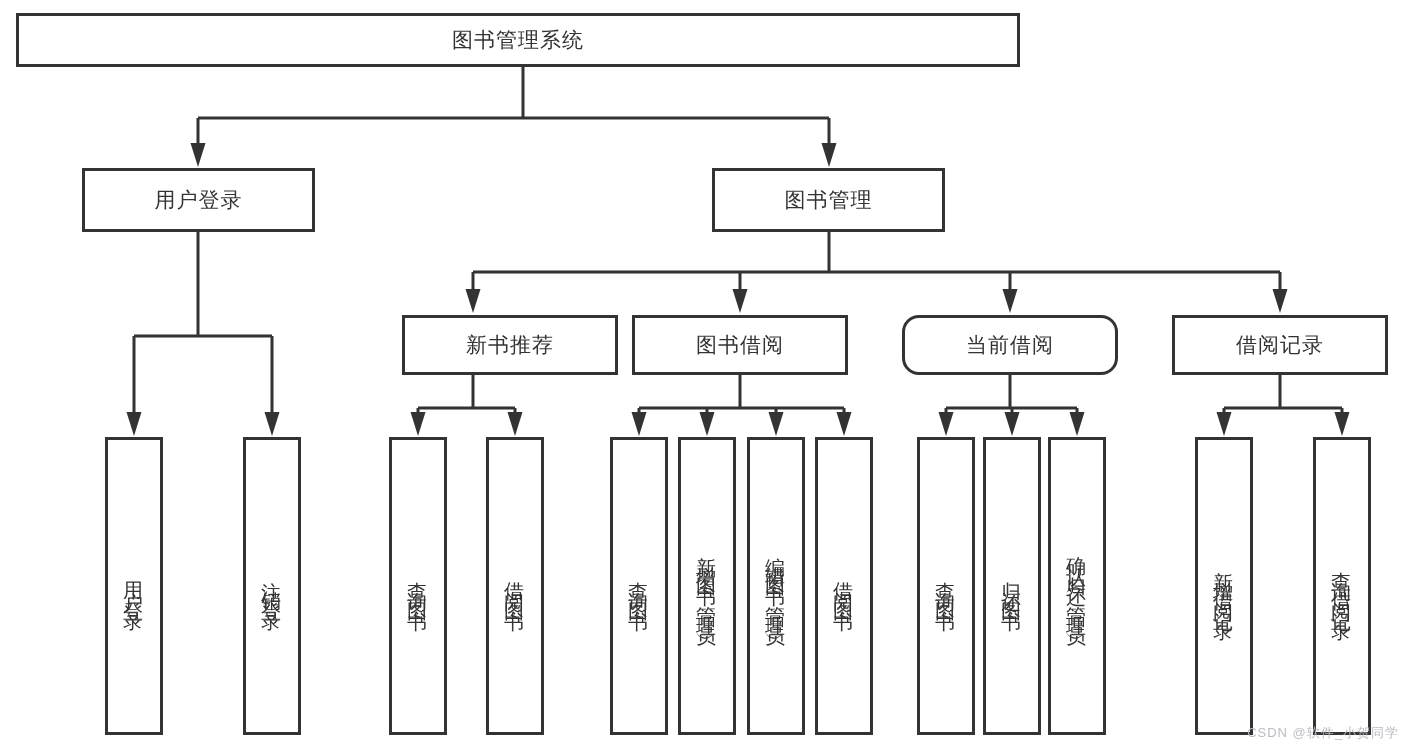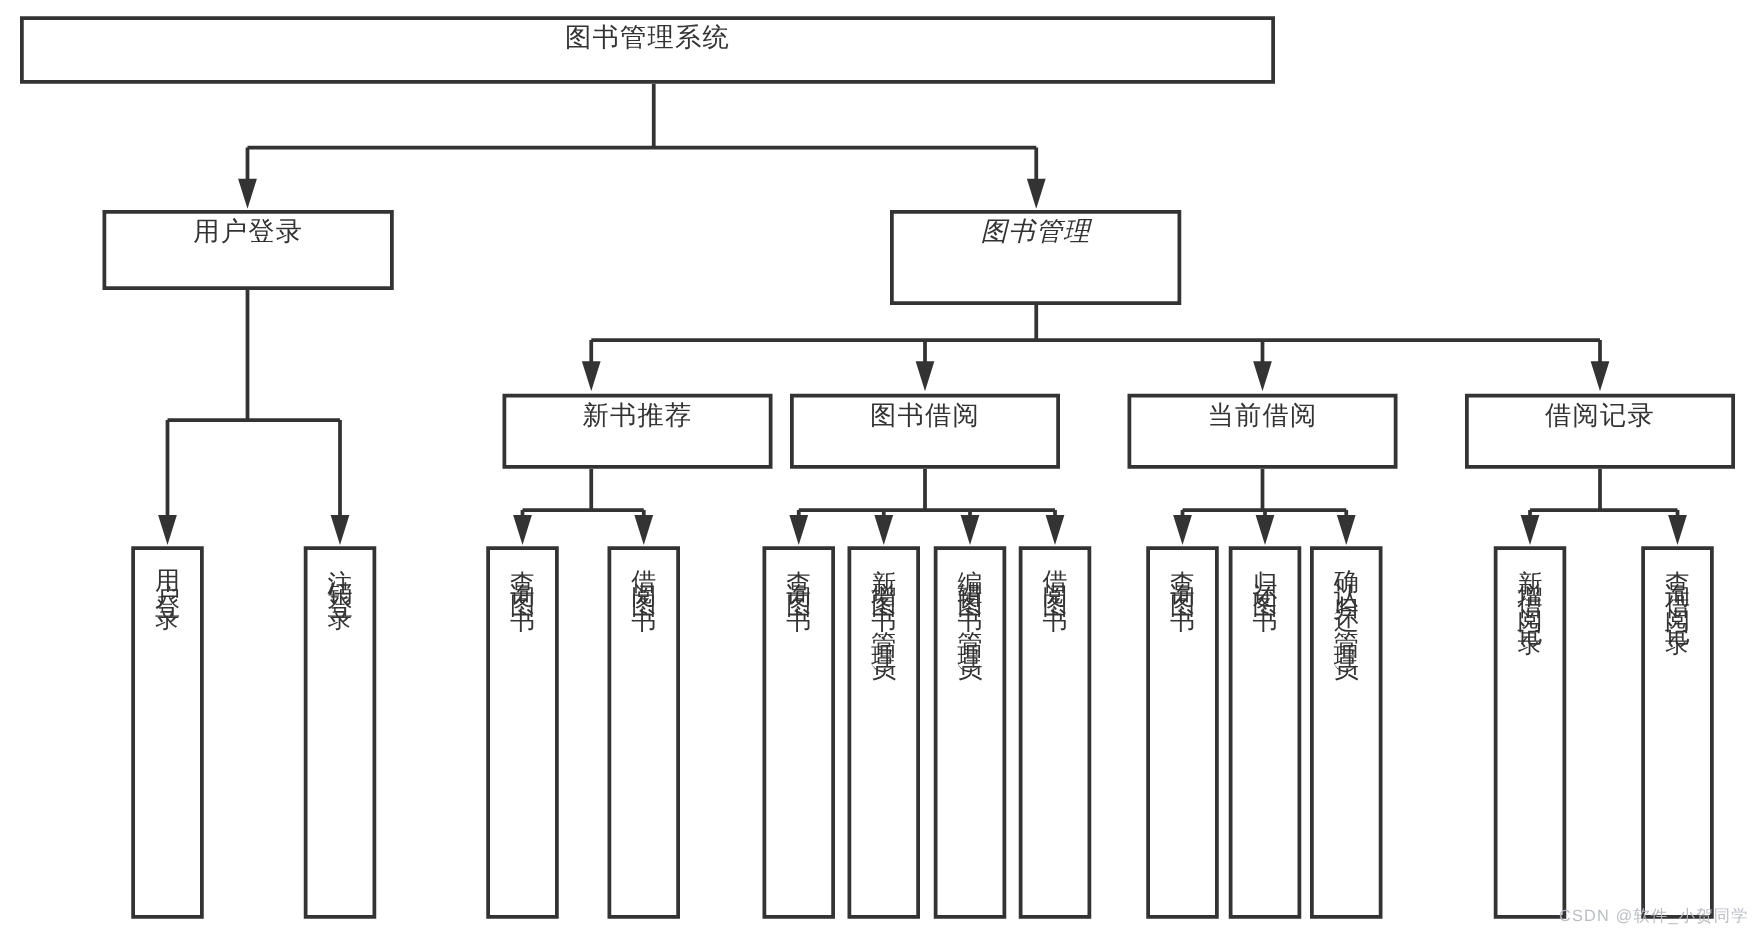--- a/index.html
+++ b/index.html
@@ -10,7 +10,7 @@
   .connectors{position:absolute;left:0;top:0;pointer-events:none;}
   .node,.vnode{
     position:absolute;box-sizing:border-box;border:3px solid #333333;background:#ffffff;
-    display:flex;justify-content:center;color:#333333;
+    display:flex;align-items:center;justify-content:center;color:#333333;
   }
   .node{font-size:21px;letter-spacing:1px;}
   .vnode span{

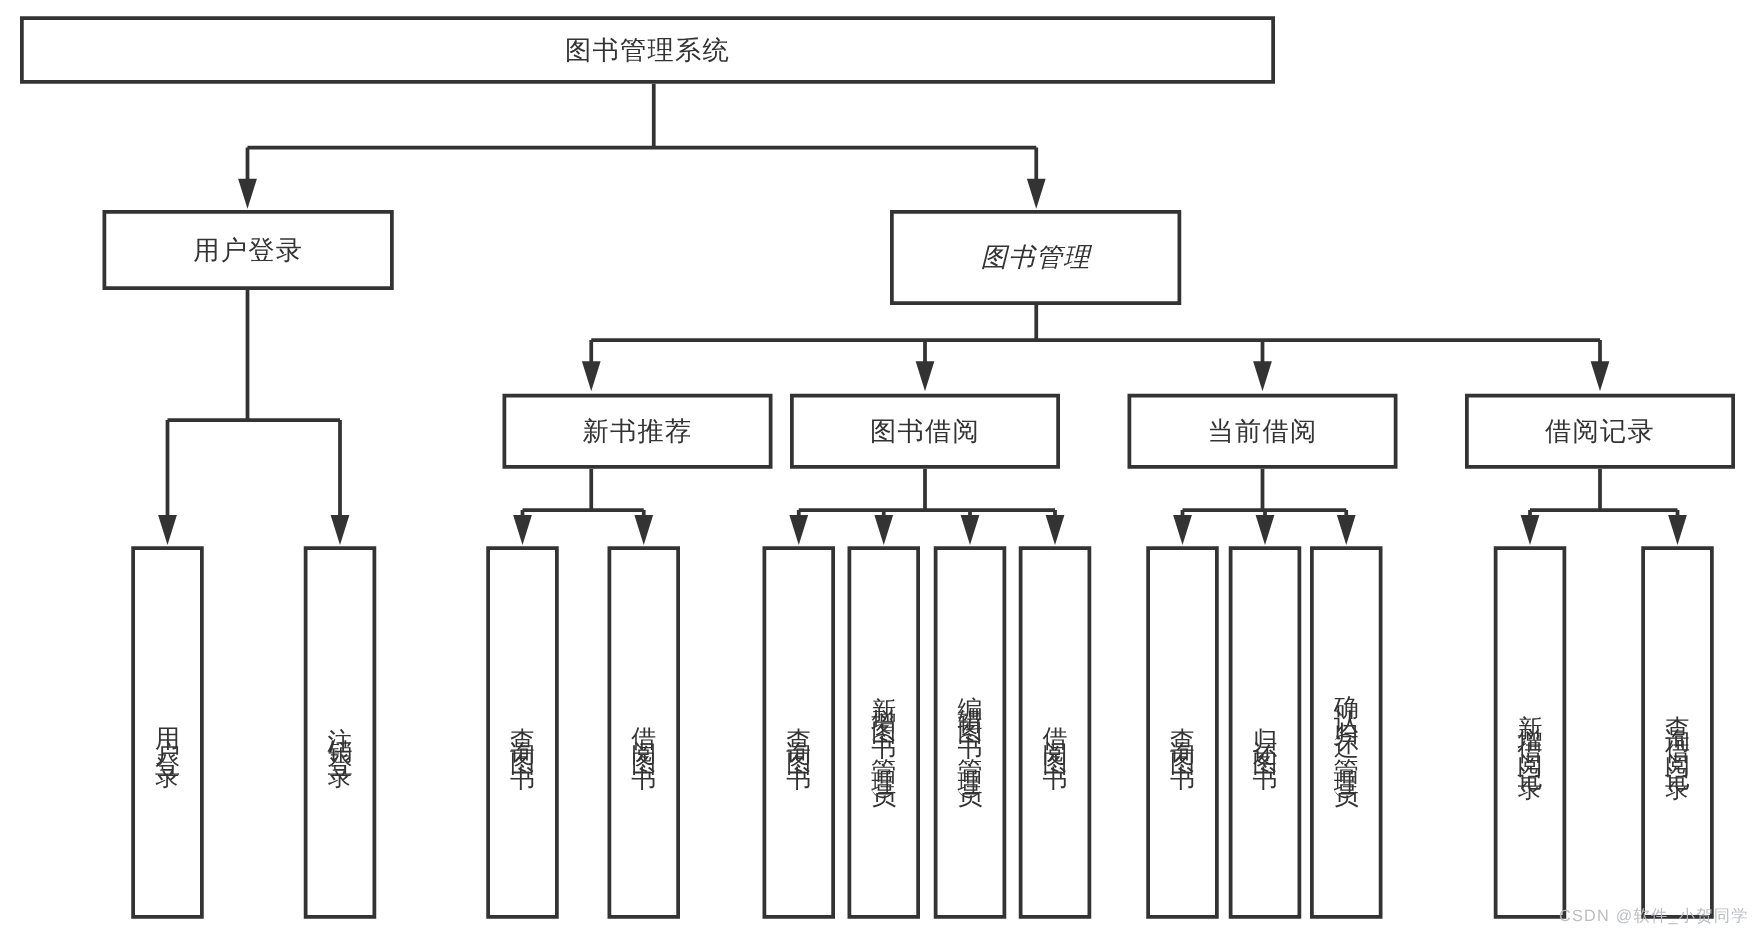--- a/index.html
+++ b/index.html
@@ -20,7 +20,7 @@
   
   .n-root{left:16px;top:13px;width:1004px;height:54px;}
   .n-user-login{left:82px;top:168px;width:233px;height:64px;}
-  .n-book-mgmt{left:712px;top:168px;width:233px;height:76px;font-style:italic;}
+  .n-book-mgmt{left:712px;top:168px;width:233px;height:64px;}
   .n-rec{left:365px;top:315px;width:216px;height:60px;margin-left:37px;}
   .n-bb{left:632px;top:315px;width:216px;height:60px;font-family:Liberation Mono, monospace;}
   .n-cb{left:902px;top:315px;width:216px;height:60px;}

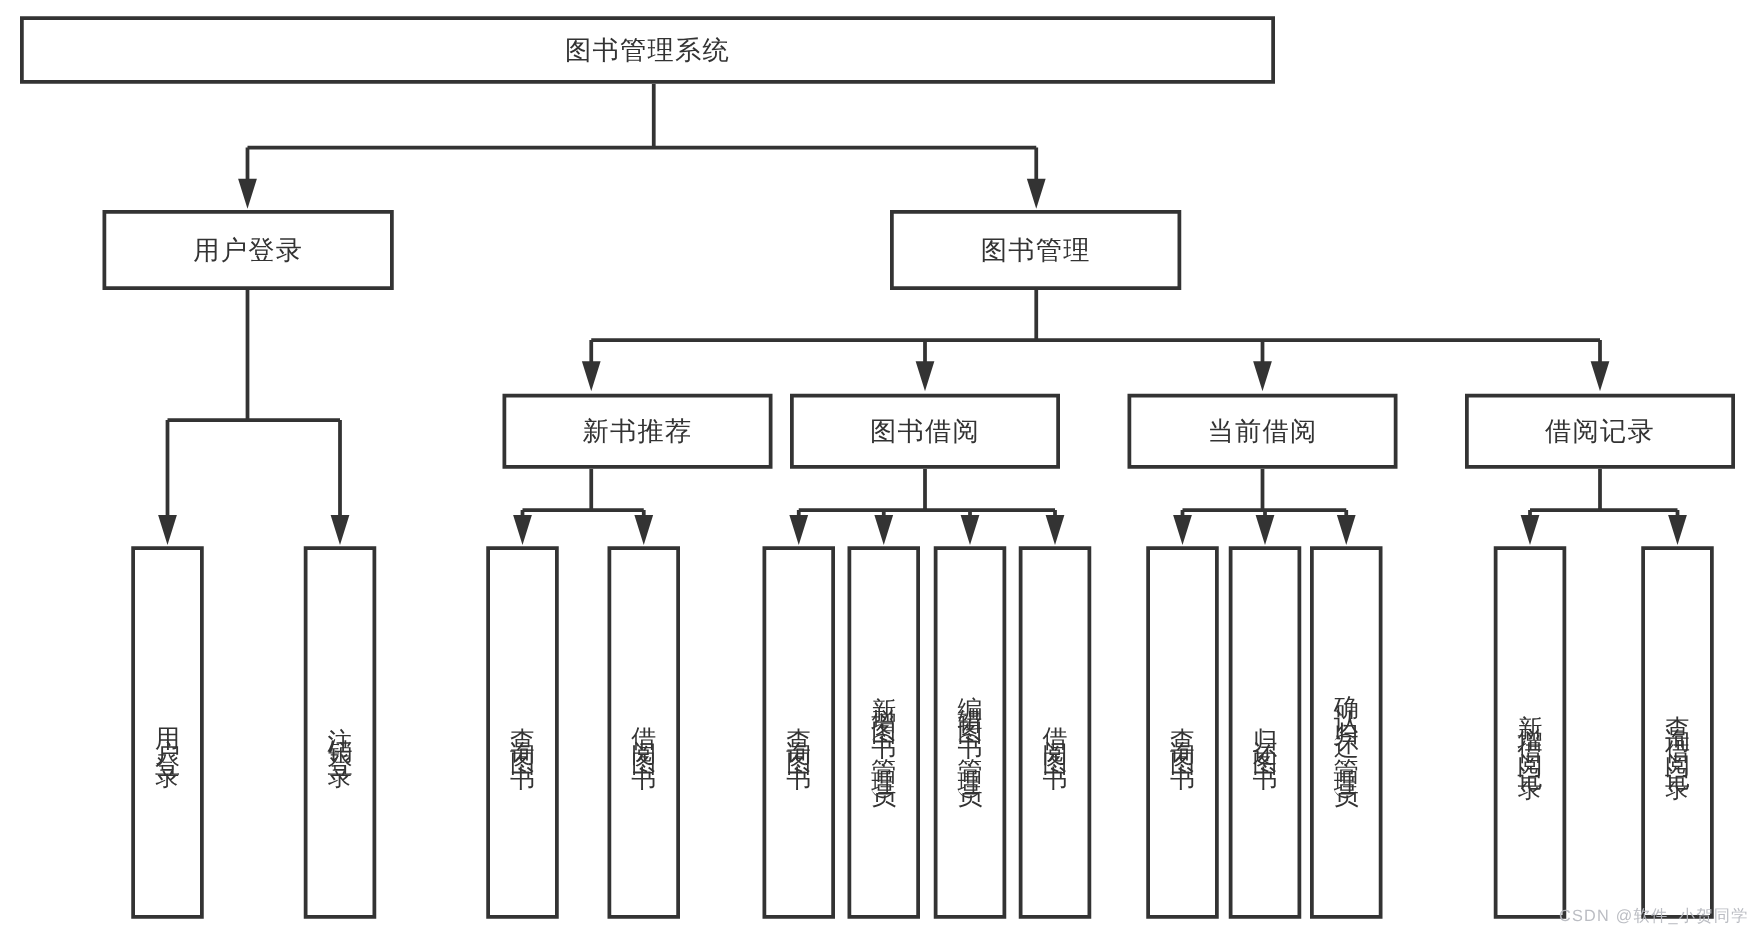--- a/index.html
+++ b/index.html
@@ -23,7 +23,7 @@
   .n-book-mgmt{left:712px;top:168px;width:233px;height:64px;}
   .n-rec{left:365px;top:315px;width:216px;height:60px;margin-left:37px;}
   .n-bb{left:632px;top:315px;width:216px;height:60px;font-family:Liberation Mono, monospace;}
-  .n-cb{left:902px;top:315px;width:216px;height:60px;}
+  .n-cb{left:902px;top:315px;width:216px;height:60px;border-radius:17px;}
   .n-br{left:1172px;top:315px;width:216px;height:60px;}
   
   .vnode{top:437px;width:58px;height:298px;}

